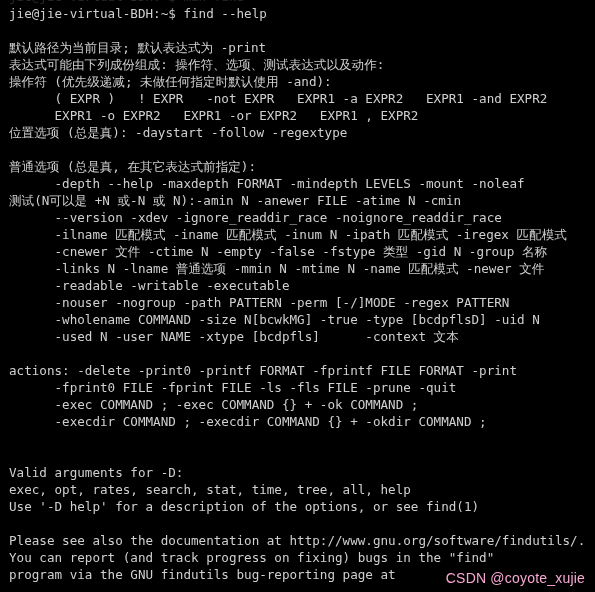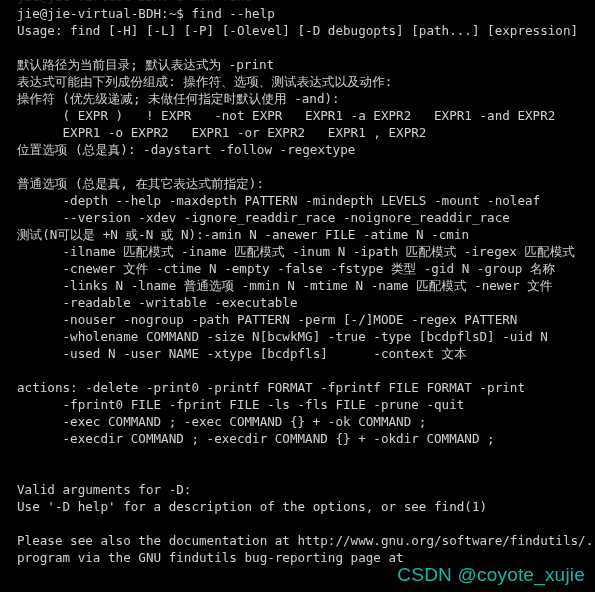--- a/index.html
+++ b/index.html
@@ -38,7 +38,7 @@
     color: #d0d0d0;
     white-space: pre;
     letter-spacing: 0px;
-    padding-left: 17px;
+    padding-left: 9px;
     margin: 0;
     font-variant-ligatures: none;
   }

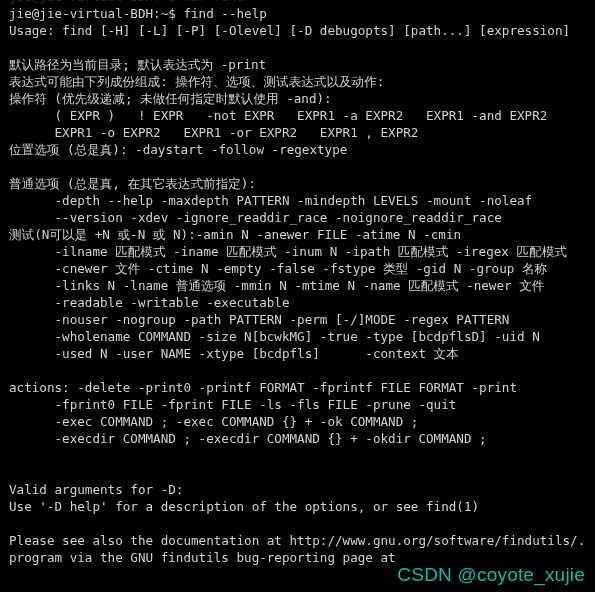--- a/index.html
+++ b/index.html
@@ -69,7 +69,6 @@
     <div class="line clipped">jie@jie-virtual-BDH:~$ man find</div>
 
     <div class="line">jie@jie-virtual-BDH:~$ find --help</div>
-    <div class="line">Usage: find [-H] [-L] [-P] [-Olevel] [-D debugopts] [path...] [expression]</div>
     <div class="line blank"></div>
     <div class="line">默认路径为当前目录; 默认表达式为 -print</div>
     <div class="line">表达式可能由下列成份组成: 操作符、选项、测试表达式以及动作:</div>

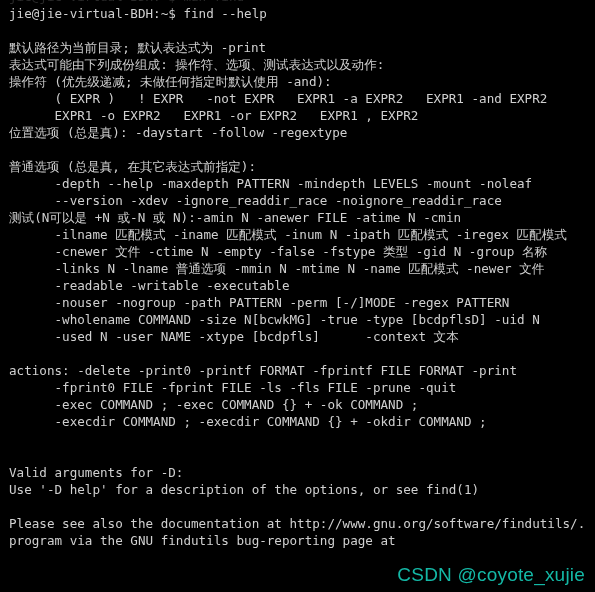--- a/index.html
+++ b/index.html
@@ -78,7 +78,7 @@
     <div class="line">位置选项 (总是真): -daystart -follow -regextype</div>
     <div class="line blank"></div>
     <div class="line">普通选项 (总是真, 在其它表达式前指定):</div>
-    <div class="line">      -depth --help -maxdepth PATTERN -mindepth LEVELS -mount -noleaf</div>
+    <div class="line">      -depth --help -maxdepth FORMAT -mindepth LEVELS -mount -noleaf</div>
     <div class="line">      --version -xdev -ignore_readdir_race -noignore_readdir_race</div>
     <div class="line">测试(N可以是 +N 或-N 或 N):-amin N -anewer FILE -atime N -cmin</div>
     <div class="line">      -ilname 匹配模式 -iname 匹配模式 -inum N -ipath 匹配模式 -iregex 匹配模式</div>

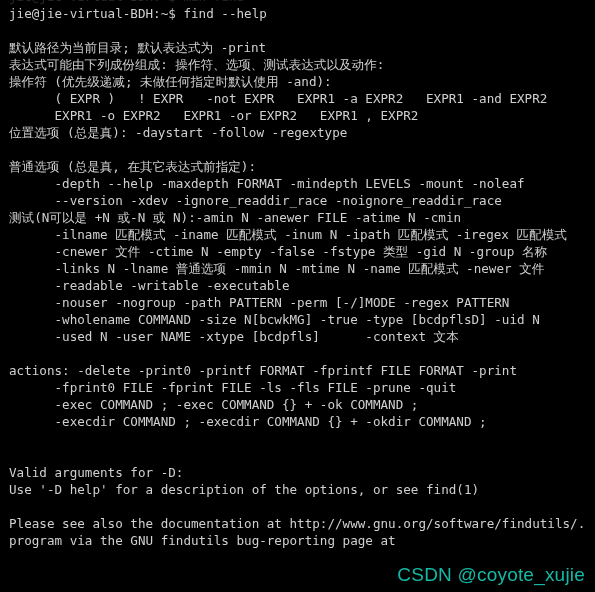--- a/index.html
+++ b/index.html
@@ -79,8 +79,8 @@
     <div class="line blank"></div>
     <div class="line">普通选项 (总是真, 在其它表达式前指定):</div>
     <div class="line">      -depth --help -maxdepth FORMAT -mindepth LEVELS -mount -noleaf</div>
+    <div class="line">测试(N可以是 +N 或-N 或 N):-amin N -anewer FILE -atime N -cmin</div>
     <div class="line">      --version -xdev -ignore_readdir_race -noignore_readdir_race</div>
-    <div class="line">测试(N可以是 +N 或-N 或 N):-amin N -anewer FILE -atime N -cmin</div>
     <div class="line">      -ilname 匹配模式 -iname 匹配模式 -inum N -ipath 匹配模式 -iregex 匹配模式</div>
     <div class="line">      -cnewer 文件 -ctime N -empty -false -fstype 类型 -gid N -group 名称</div>
     <div class="line">      -links N -lname 普通选项 -mmin N -mtime N -name 匹配模式 -newer 文件</div>

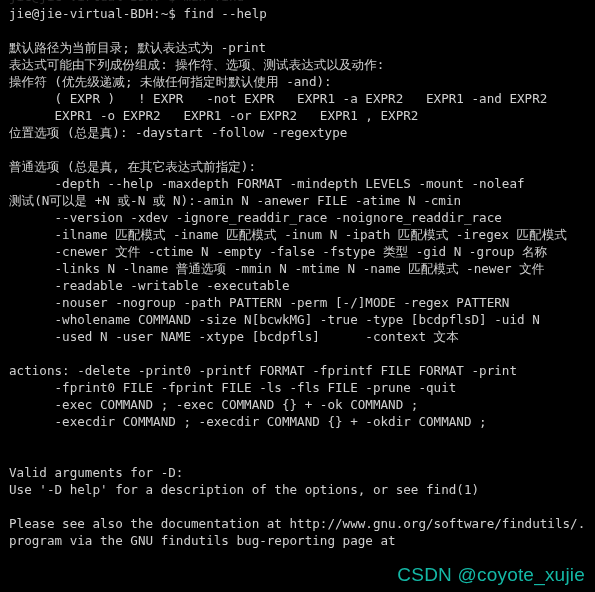--- a/index.html
+++ b/index.html
@@ -96,6 +96,7 @@
     <div class="line blank"></div>
     <div class="line blank"></div>
     <div class="line">Valid arguments for -D:</div>
+    <div class="line">exec, opt, rates, search, stat, time, tree, all, help</div>
     <div class="line">Use '-D help' for a description of the options, or see find(1)</div>
     <div class="line blank"></div>
     <div class="line">Please see also the documentation at http://www.gnu.org/software/findutils/.</div>

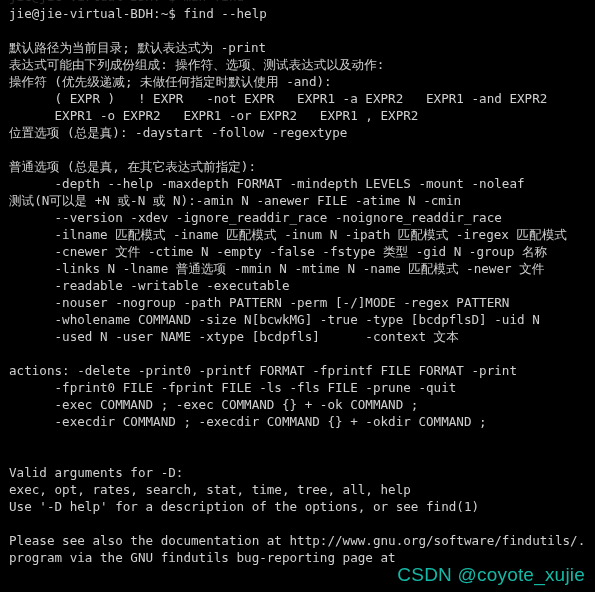--- a/index.html
+++ b/index.html
@@ -100,6 +100,7 @@
     <div class="line">Use '-D help' for a description of the options, or see find(1)</div>
     <div class="line blank"></div>
     <div class="line">Please see also the documentation at http://www.gnu.org/software/findutils/.</div>
+    <div class="line">You can report (and track progress on fixing) bugs in the "find"</div>
     <div class="line">program via the GNU findutils bug-reporting page at</div>
 
   </div>

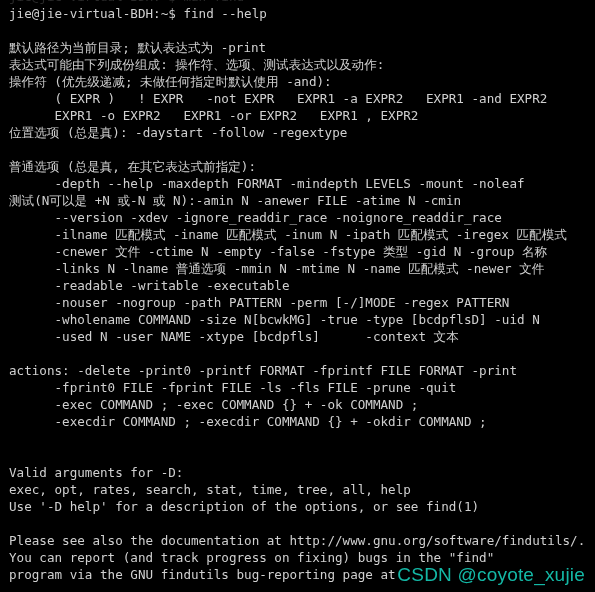--- a/index.html
+++ b/index.html
@@ -53,8 +53,8 @@
     right: 10px;
     bottom: 6px;
     font-family: "Liberation Sans", "DejaVu Sans", sans-serif;
-    font-size: 19px;
-    color: #14b8a6;
+    font-size: 14px;
+    color: #f9a8d4;
     letter-spacing: 0.2px;
     white-space: pre;
   }

